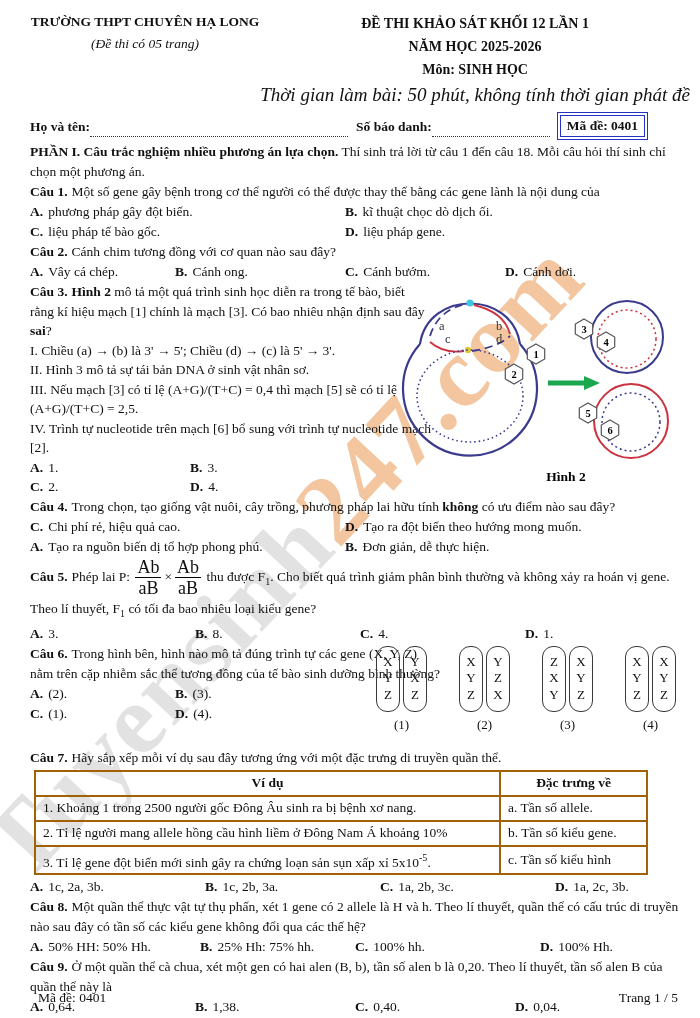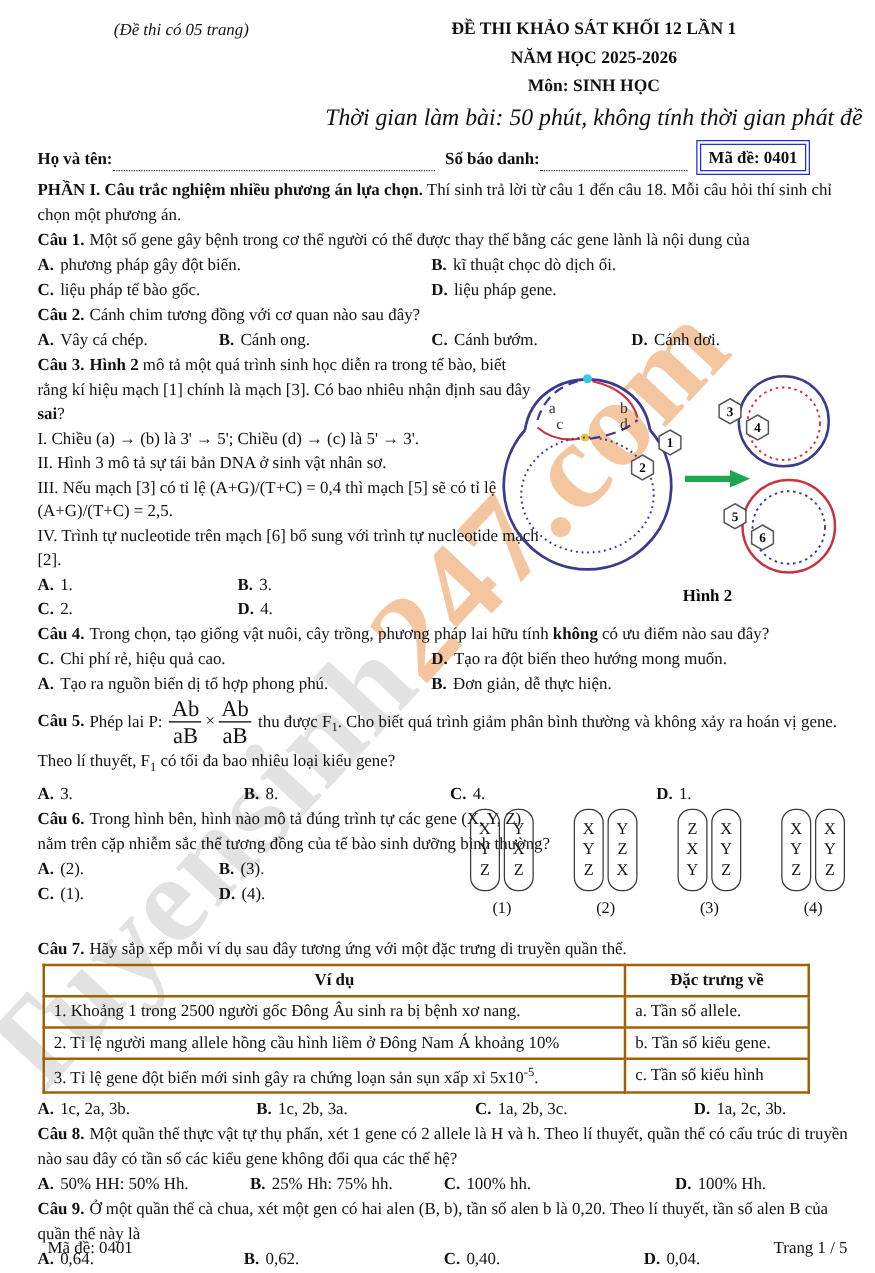--- a/index.html
+++ b/index.html
@@ -75,6 +75,7 @@
 
     <div class="hdr">
       <div class="hdr-left">
+        <div class="school">TRƯỜNG THPT CHUYÊN HẠ LONG</div>
         <div class="pages">(Đề thi có 05 trang)</div>
       </div>
       <div class="hdr-right">

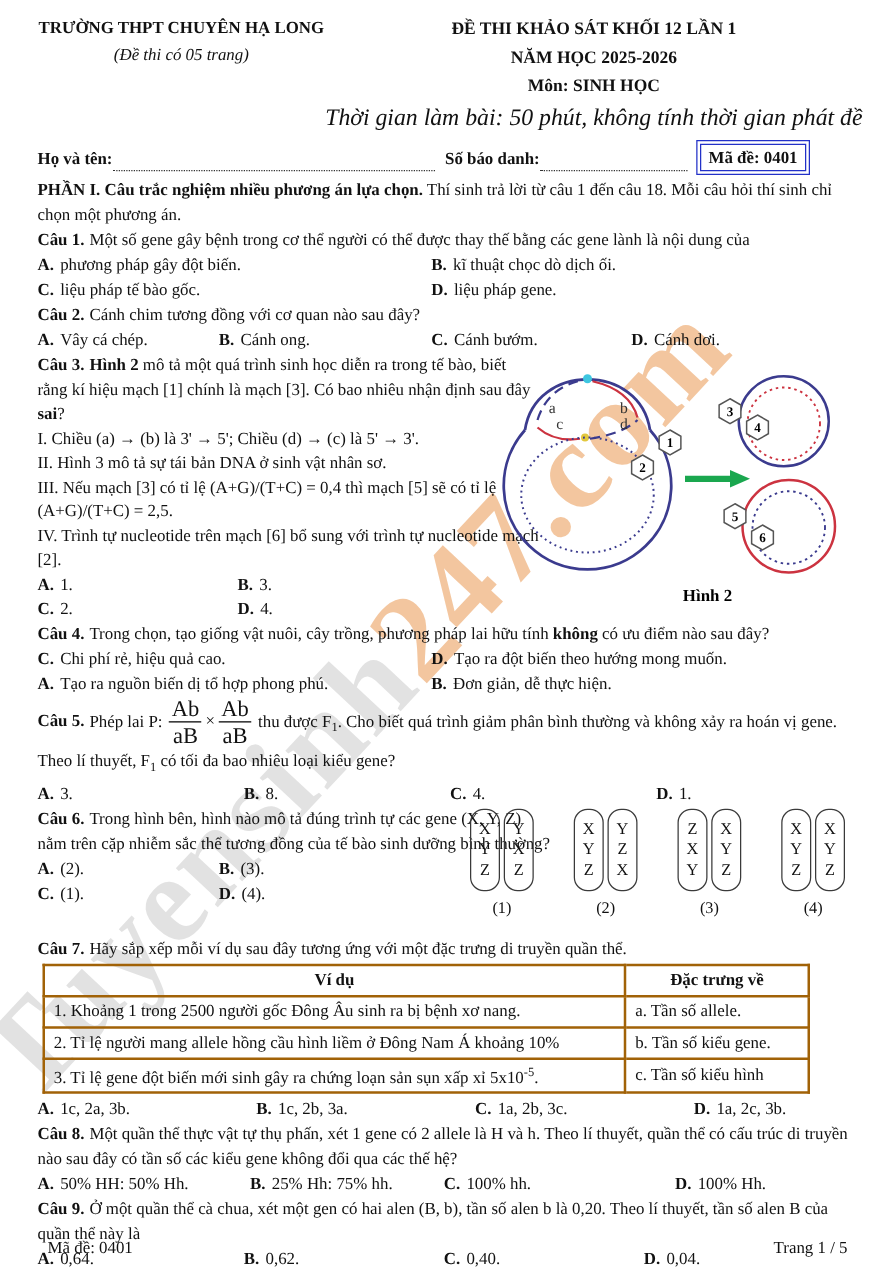--- a/index.html
+++ b/index.html
@@ -319,7 +319,7 @@
     <p class="q"><b class="qno">Câu 9.</b><span>Ở một quần thể cà chua, xét một gen có hai alen (B, b), tần số alen b là 0,20. Theo lí thuyết, tần số alen B của quần thể này là</span></p>
     <div class="optrow four" style="grid-template-columns:165px 160px 160px auto">
       <span class="opt"><b class="ok">A.</b><span>0,64.</span></span>
-      <span class="opt"><b class="ok">B.</b><span>0,62.</span></span>
+      <span class="opt"><b class="ok">B.</b><span>1,38.</span></span>
       <span class="opt"><b class="ok">C.</b><span>0,40.</span></span>
       <span class="opt"><b class="ok">D.</b><span>0,04.</span></span>
     </div>

